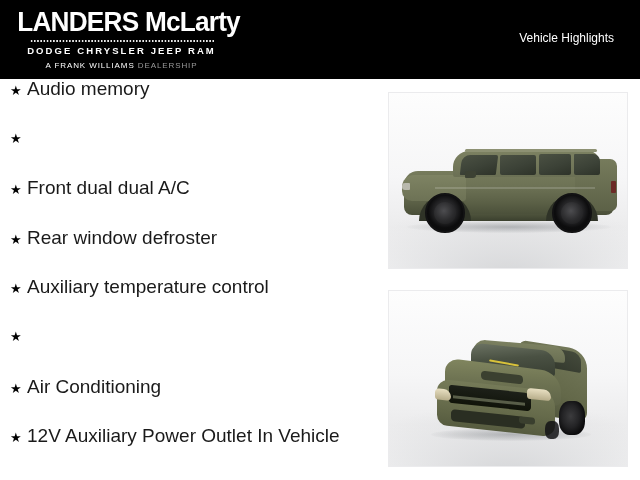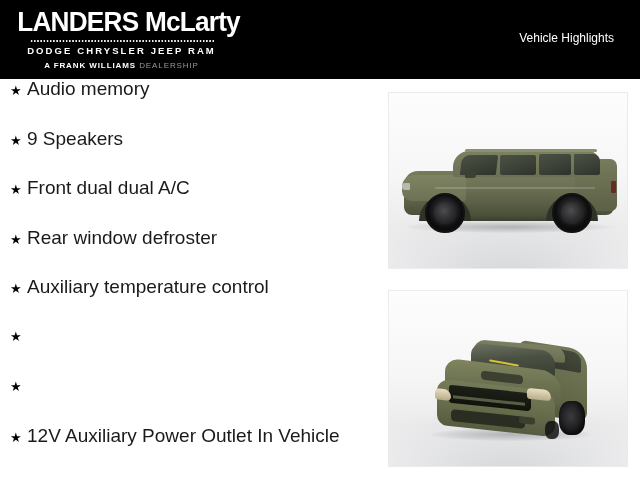--- a/index.html
+++ b/index.html
@@ -88,7 +88,7 @@
     color: #ffffff;
   }
   .brand-line3 .strong {
-    font-weight: bold;
+    font-weight: normal;
     color: #ffffff;
   }
   .brand-line3 .muted {

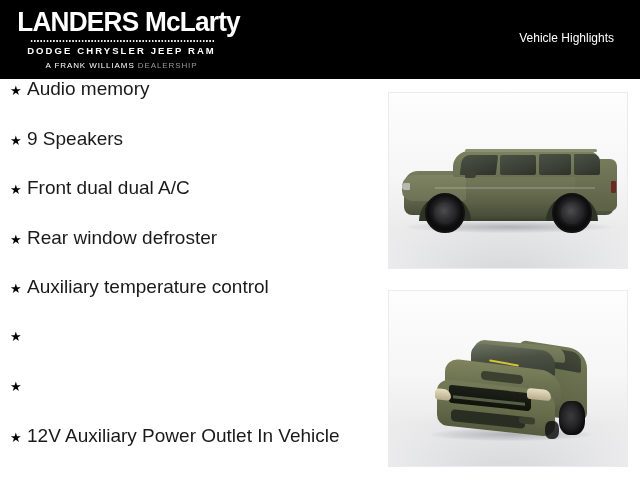--- a/index.html
+++ b/index.html
@@ -487,7 +487,6 @@
 
       <li class="feature-item">
         <span class="feature-star">★</span>
-        <span class="feature-label">9 Speakers</span>
       </li>
 
       <li class="feature-item">

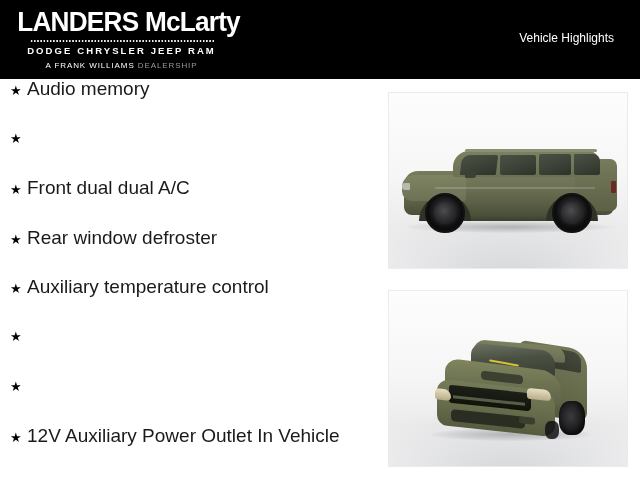--- a/index.html
+++ b/index.html
@@ -510,6 +510,7 @@
 
       <li class="feature-item">
         <span class="feature-star">★</span>
+        <span class="feature-label">Air Conditioning</span>
       </li>
 
       <li class="feature-item">

